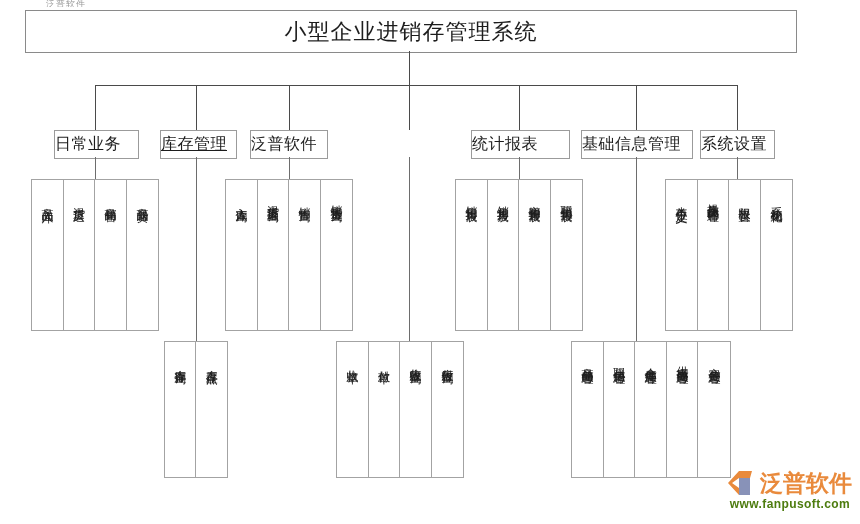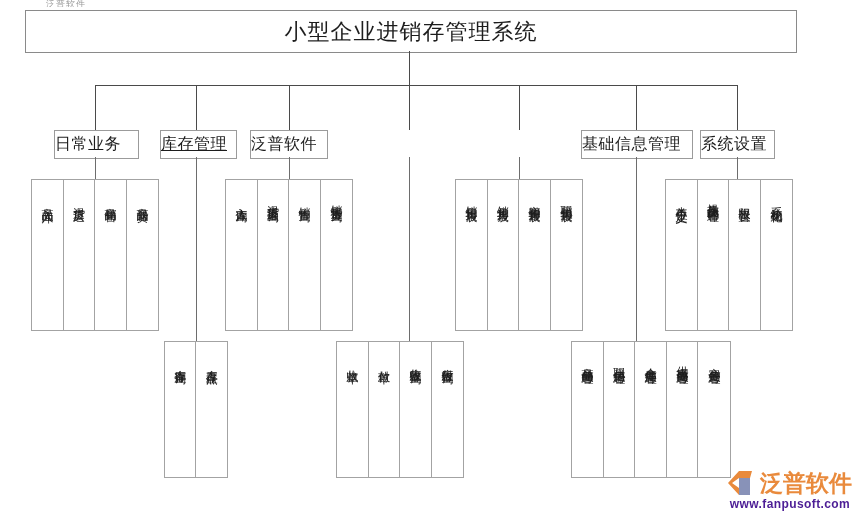--- a/index.html
+++ b/index.html
@@ -109,6 +109,9 @@
   <div class="l1" style="left:250px;top:130px;width:76px;">
     <span>泛普软件</span>
   </div>
+  <div class="l1" style="left:471px;top:130px;width:97px;">
+    <span>统计报表</span>
+  </div>
   <div class="l1" style="left:581px;top:130px;width:110px;">
     <span>基础信息管理</span>
   </div>

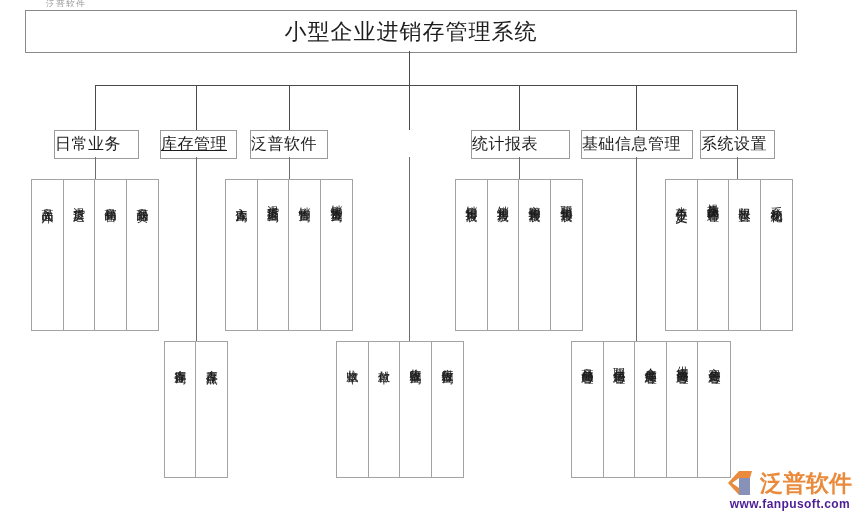--- a/index.html
+++ b/index.html
@@ -74,7 +74,7 @@
   .wm .mark{width:31px;height:28px;margin-right:3px;flex:0 0 auto;}
   .wm .cn{font-size:23px;color:#e98a3c;letter-spacing:0px;line-height:28px;
           font-family:"DejaVu Sans","Liberation Sans",sans-serif;font-weight:bold;}
-  .wm .url{font-size:12px;color:#4c1d95;letter-spacing:0.4px;margin-top:-2px;
+  .wm .url{font-size:12px;color:#4d7c0f;letter-spacing:0.4px;margin-top:-2px;
            font-weight:bold;text-align:center;width:128px;}
 </style>
 </head>

